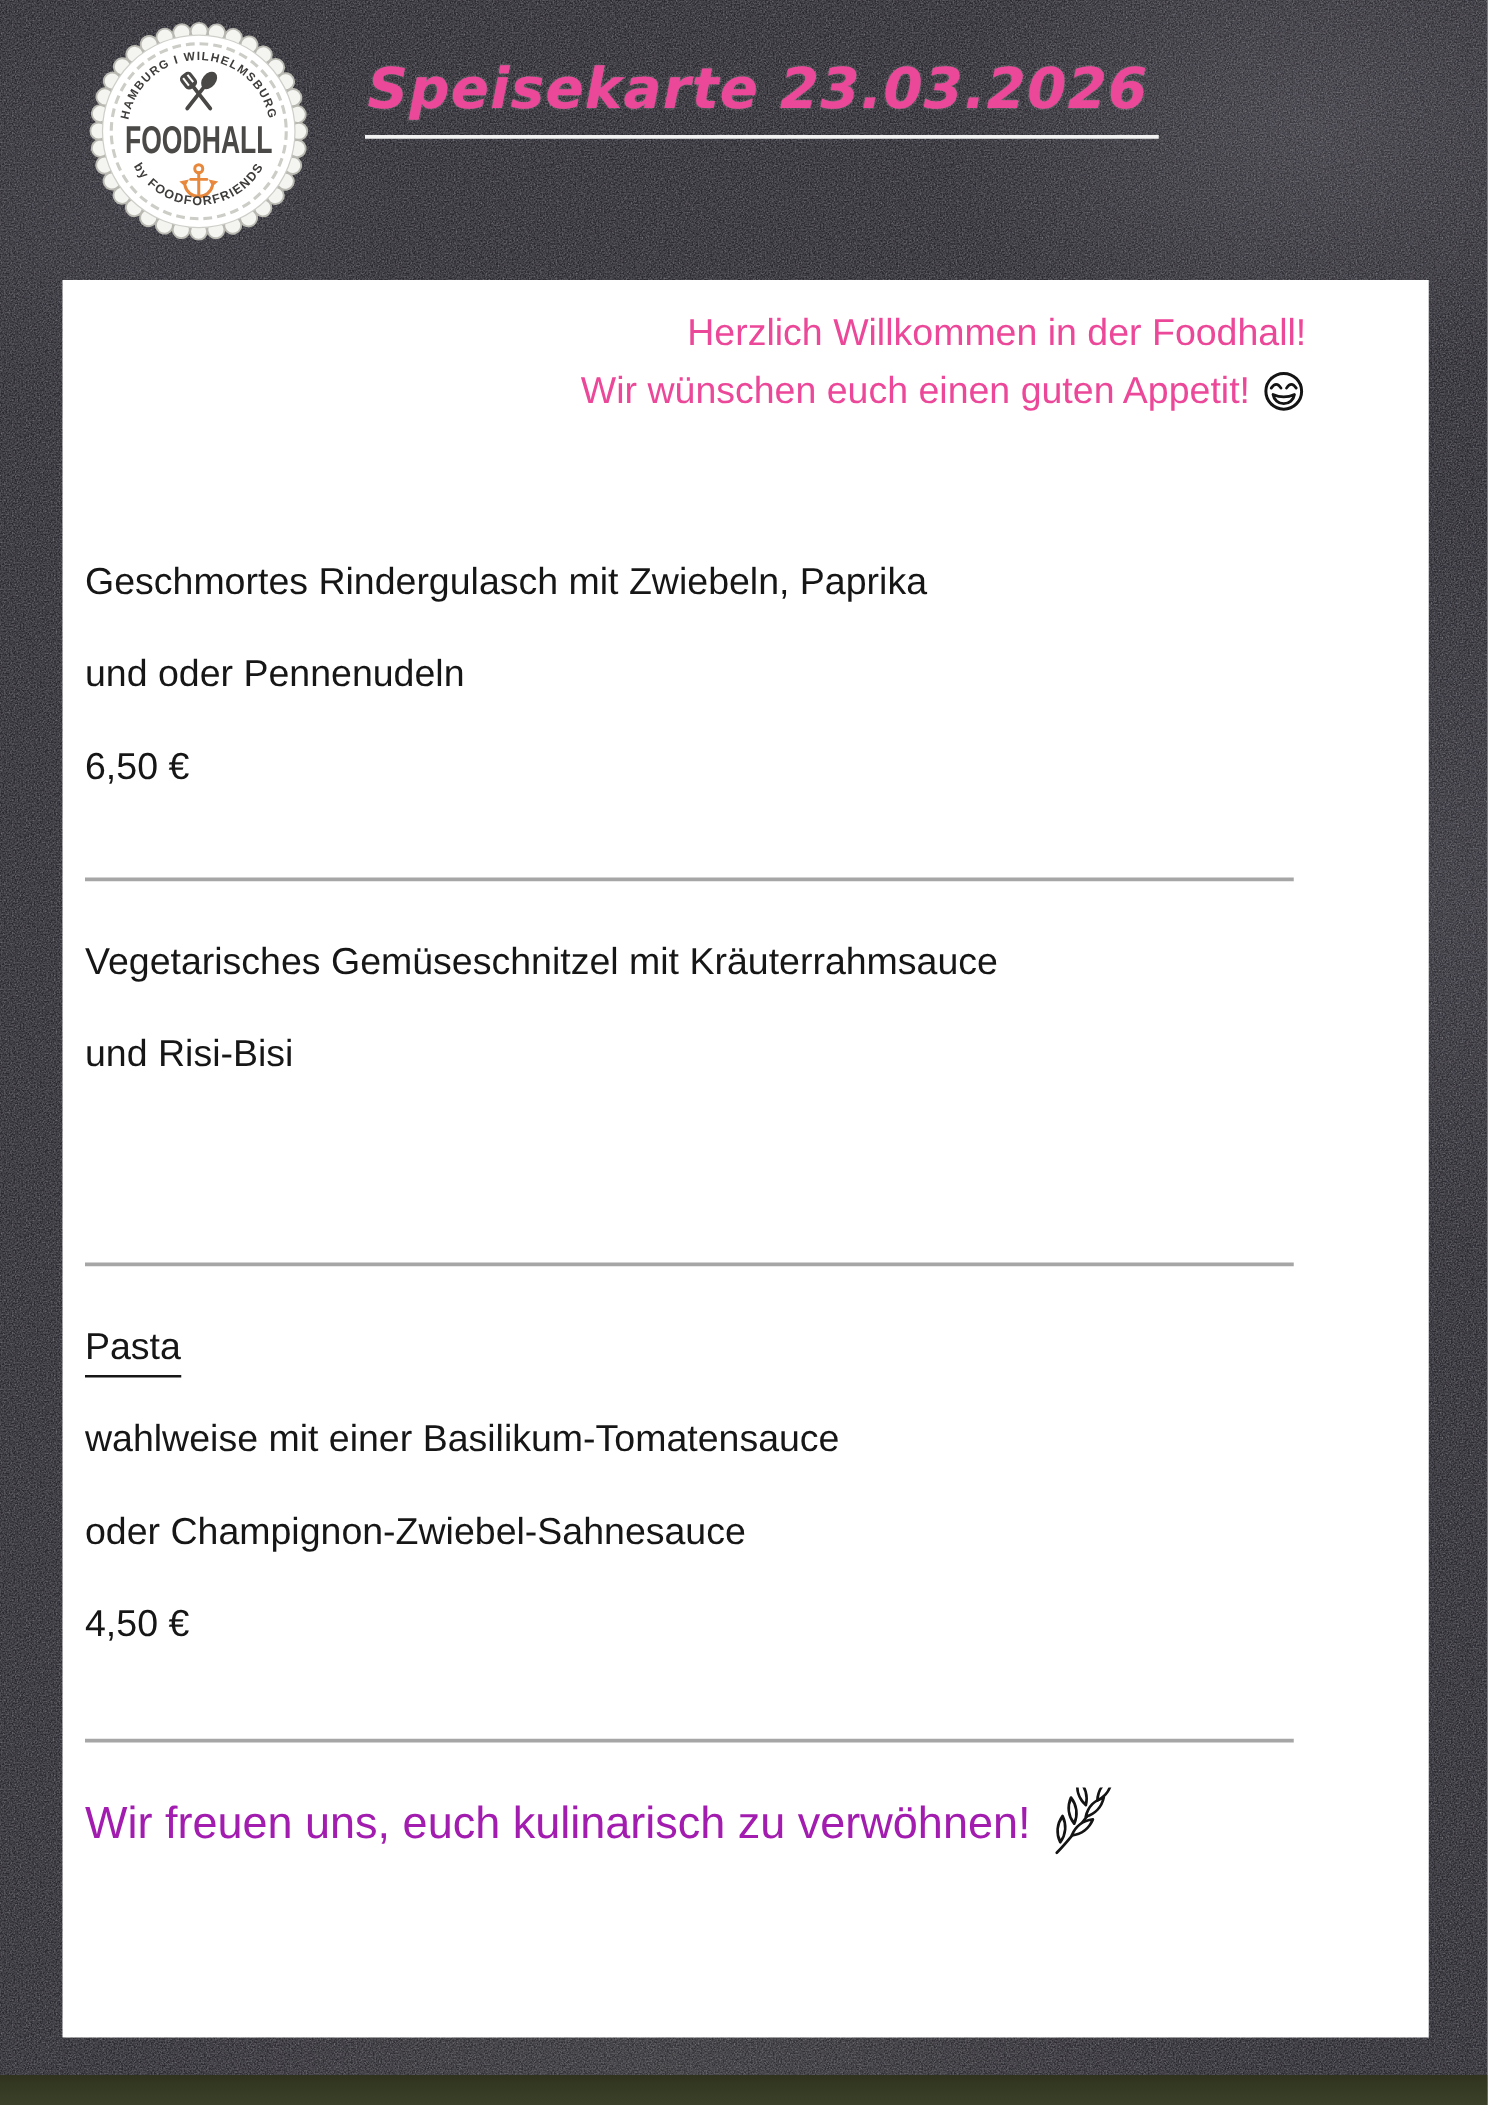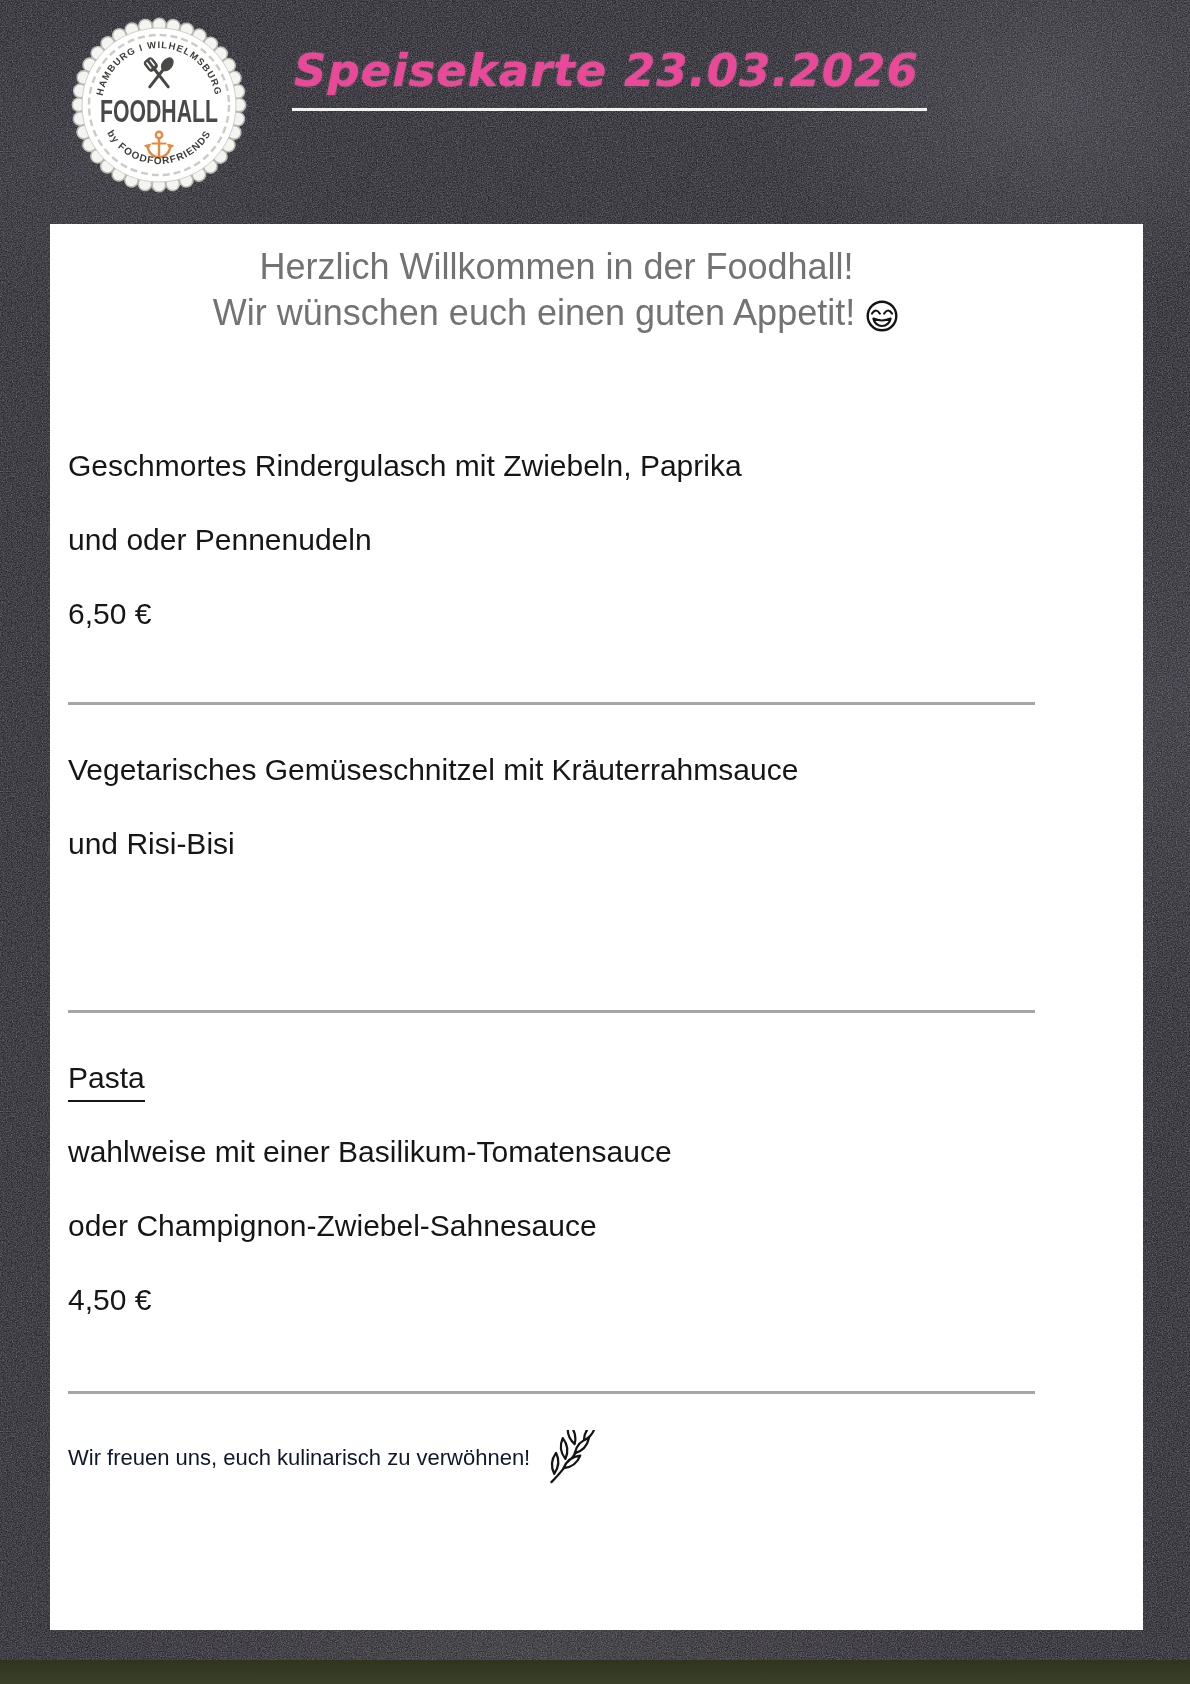--- a/index.html
+++ b/index.html
@@ -42,7 +42,7 @@
   }
   .welcome{
     position:absolute;left:18px;top:20px;width:977px;
-    text-align:center;font-size:36px;line-height:46px;color:#737373;
+    text-align:right;font-size:30px;line-height:46px;color:#ec4899;
   }
   .smiley{vertical-align:-9px;margin-left:9px;}
   .mline{

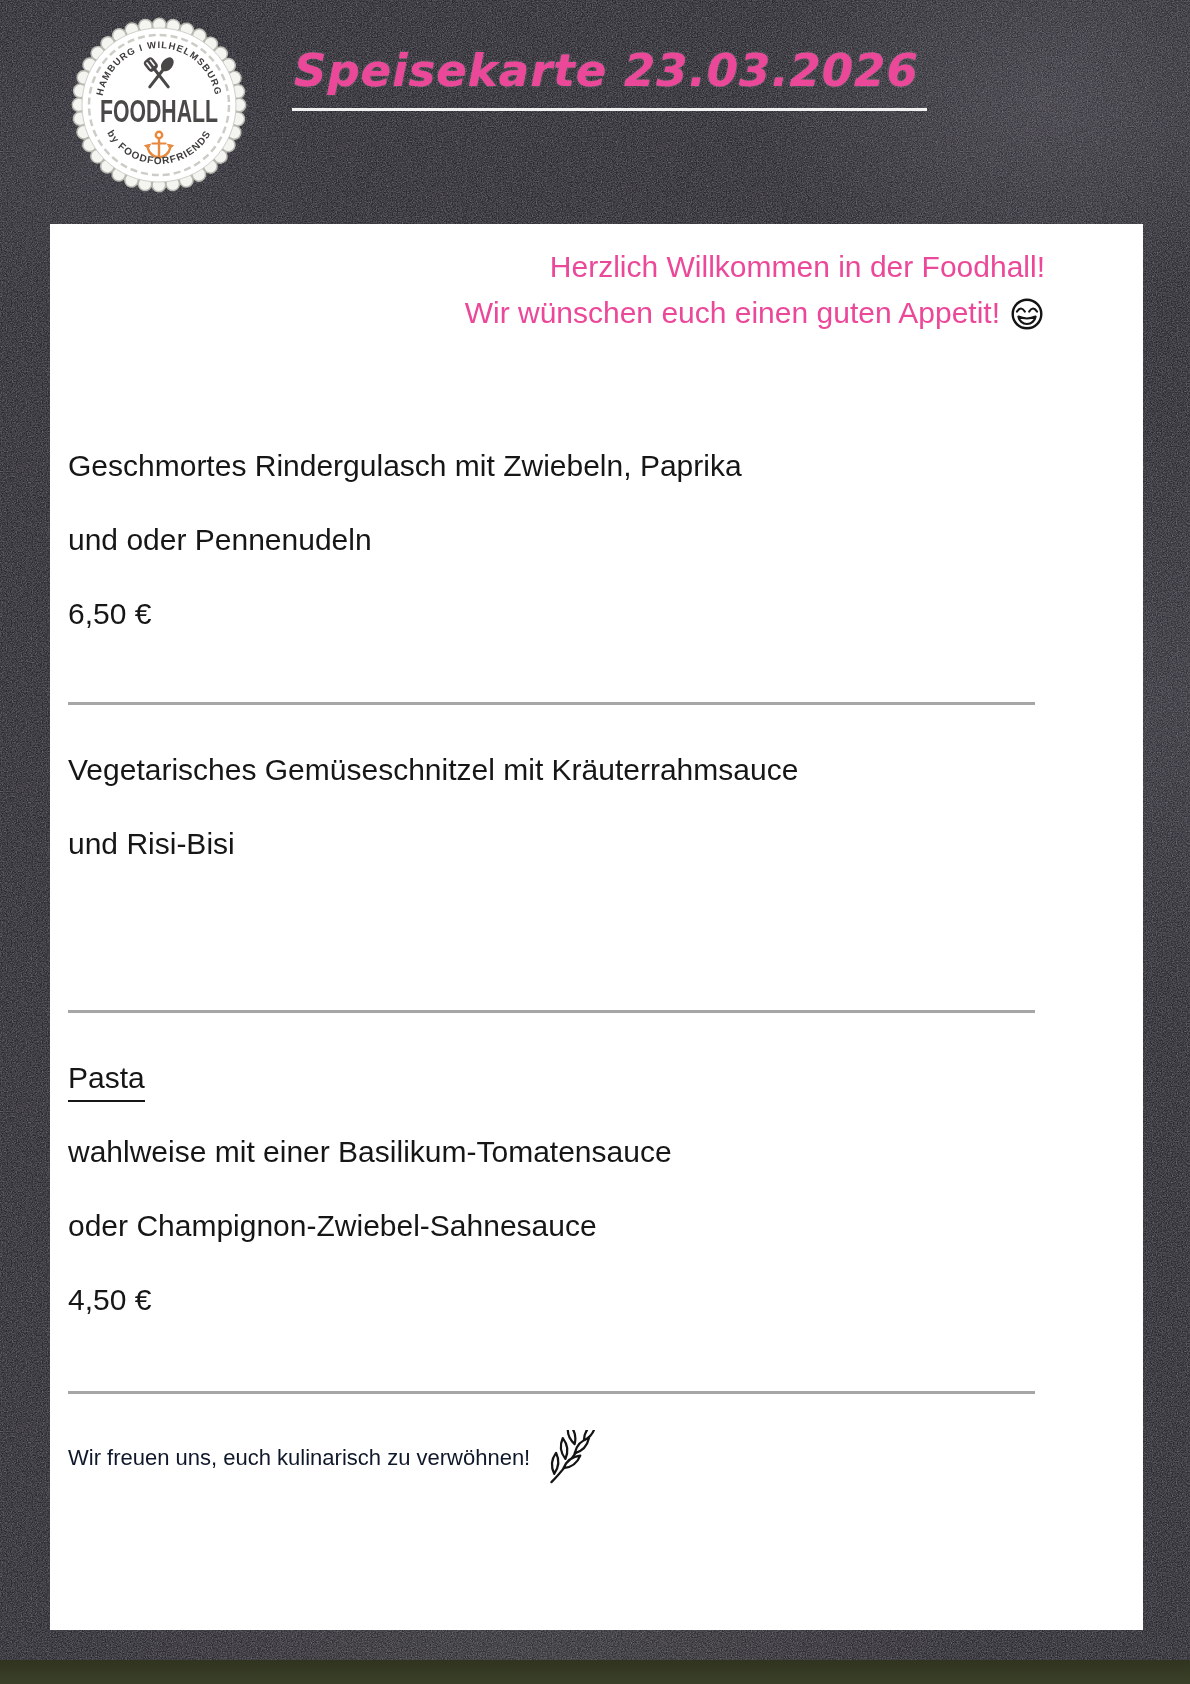--- a/index.html
+++ b/index.html
@@ -58,7 +58,7 @@
   }
   .footer-line{
     position:absolute;left:18px;display:flex;align-items:center;gap:14px;
-    font-size:22px;line-height:38px;white-space:nowrap;color:#0f172a;
+    font-size:36px;line-height:38px;white-space:nowrap;color:#a21caf;
   }
   .footer-line svg{flex:0 0 auto;}
 </style>

